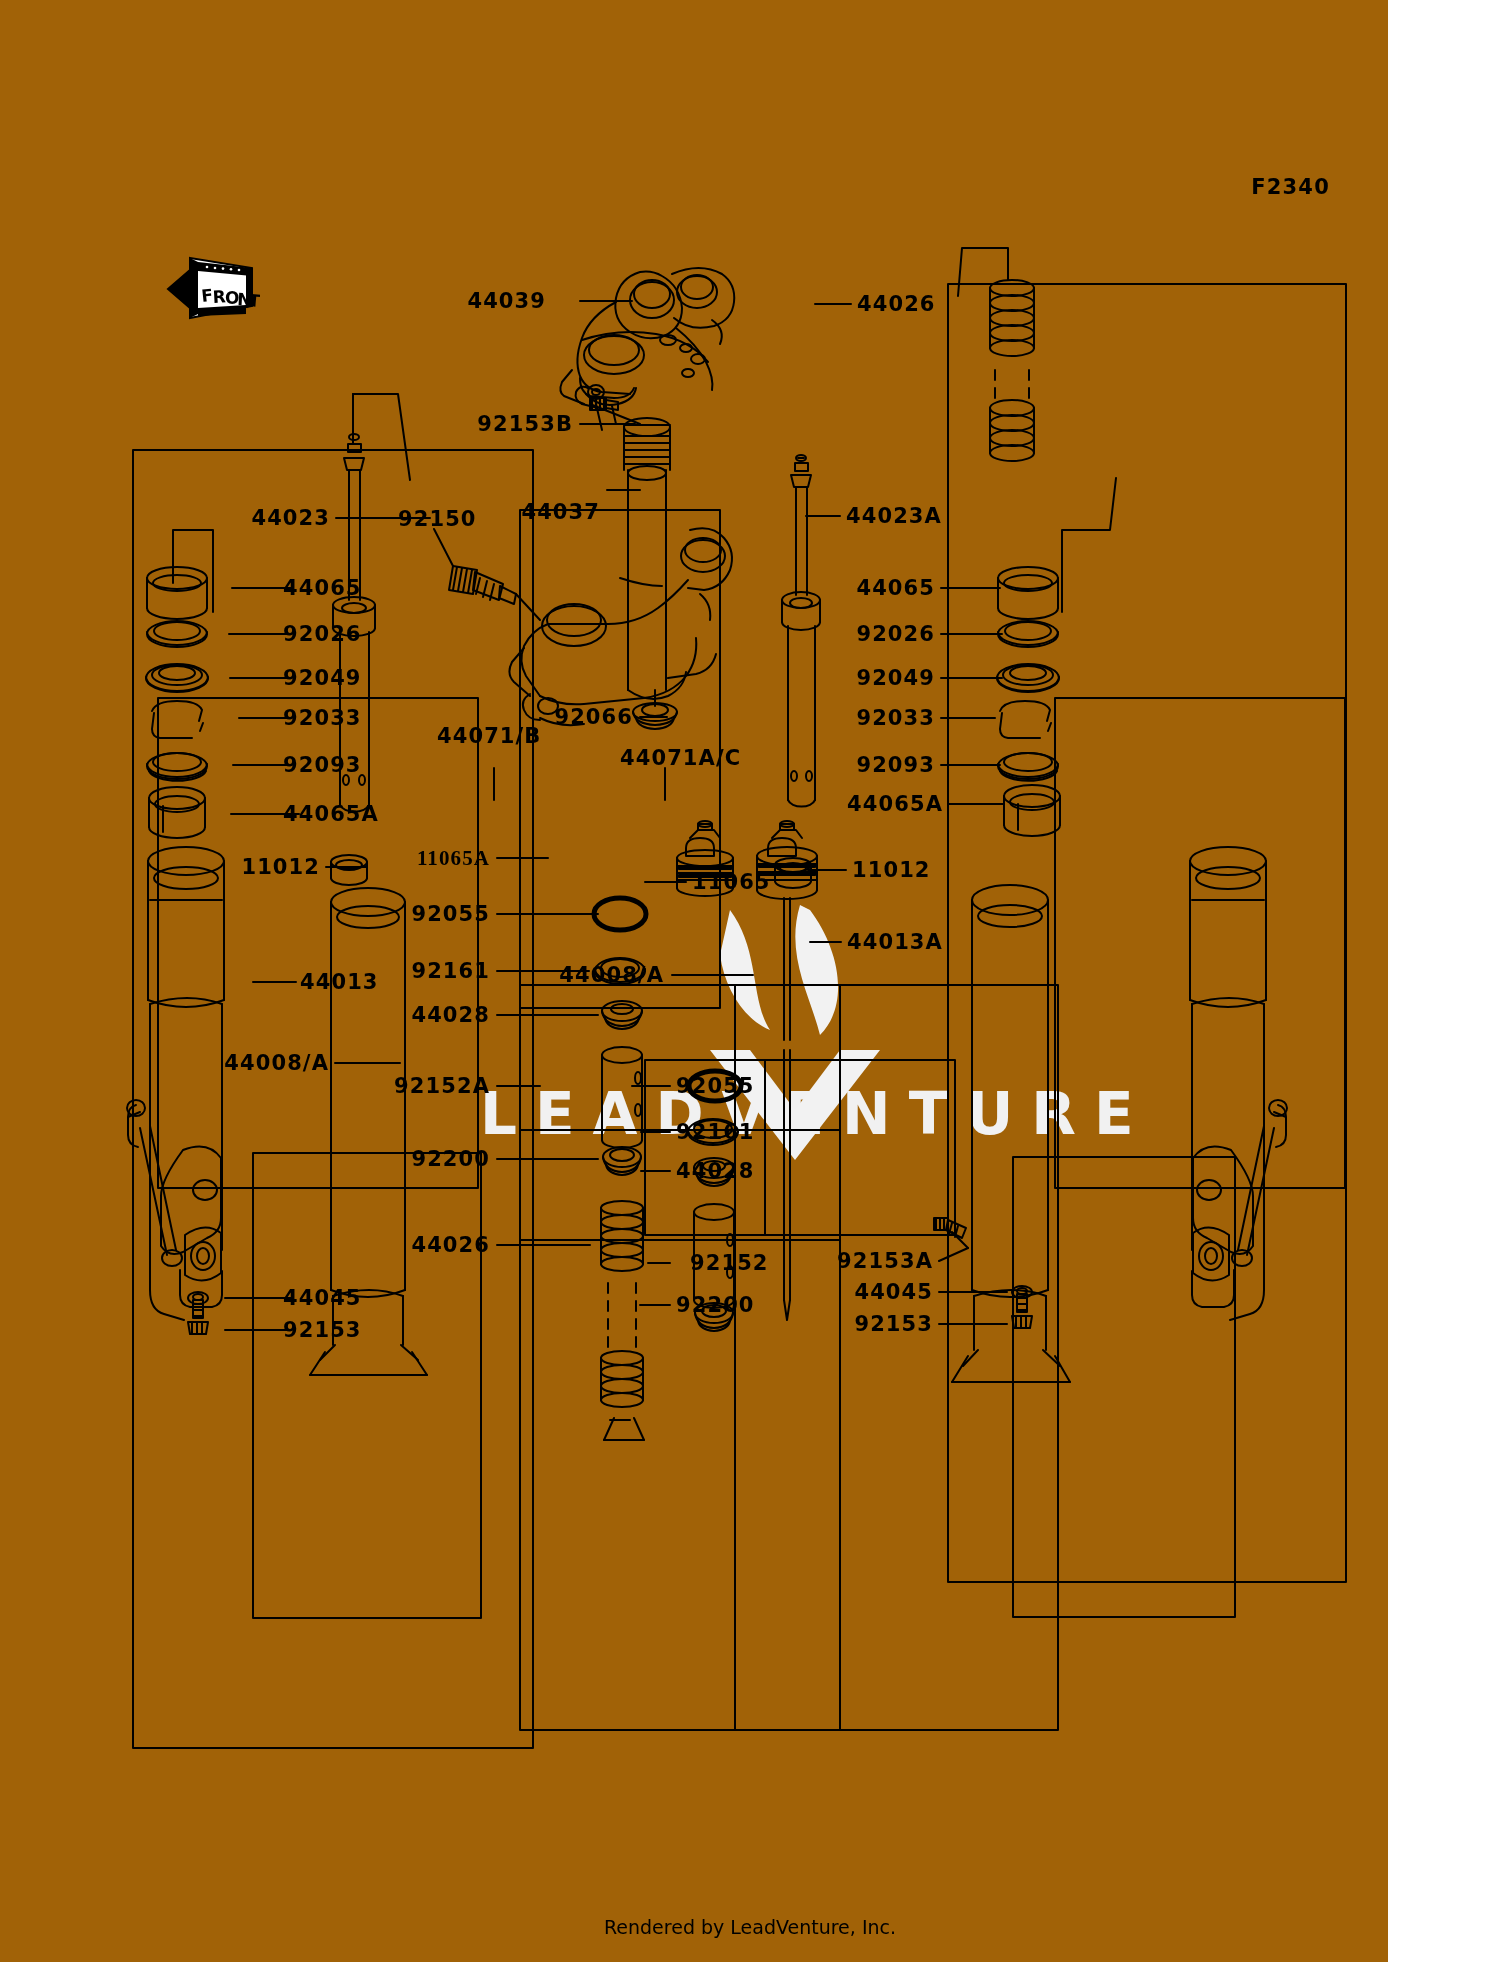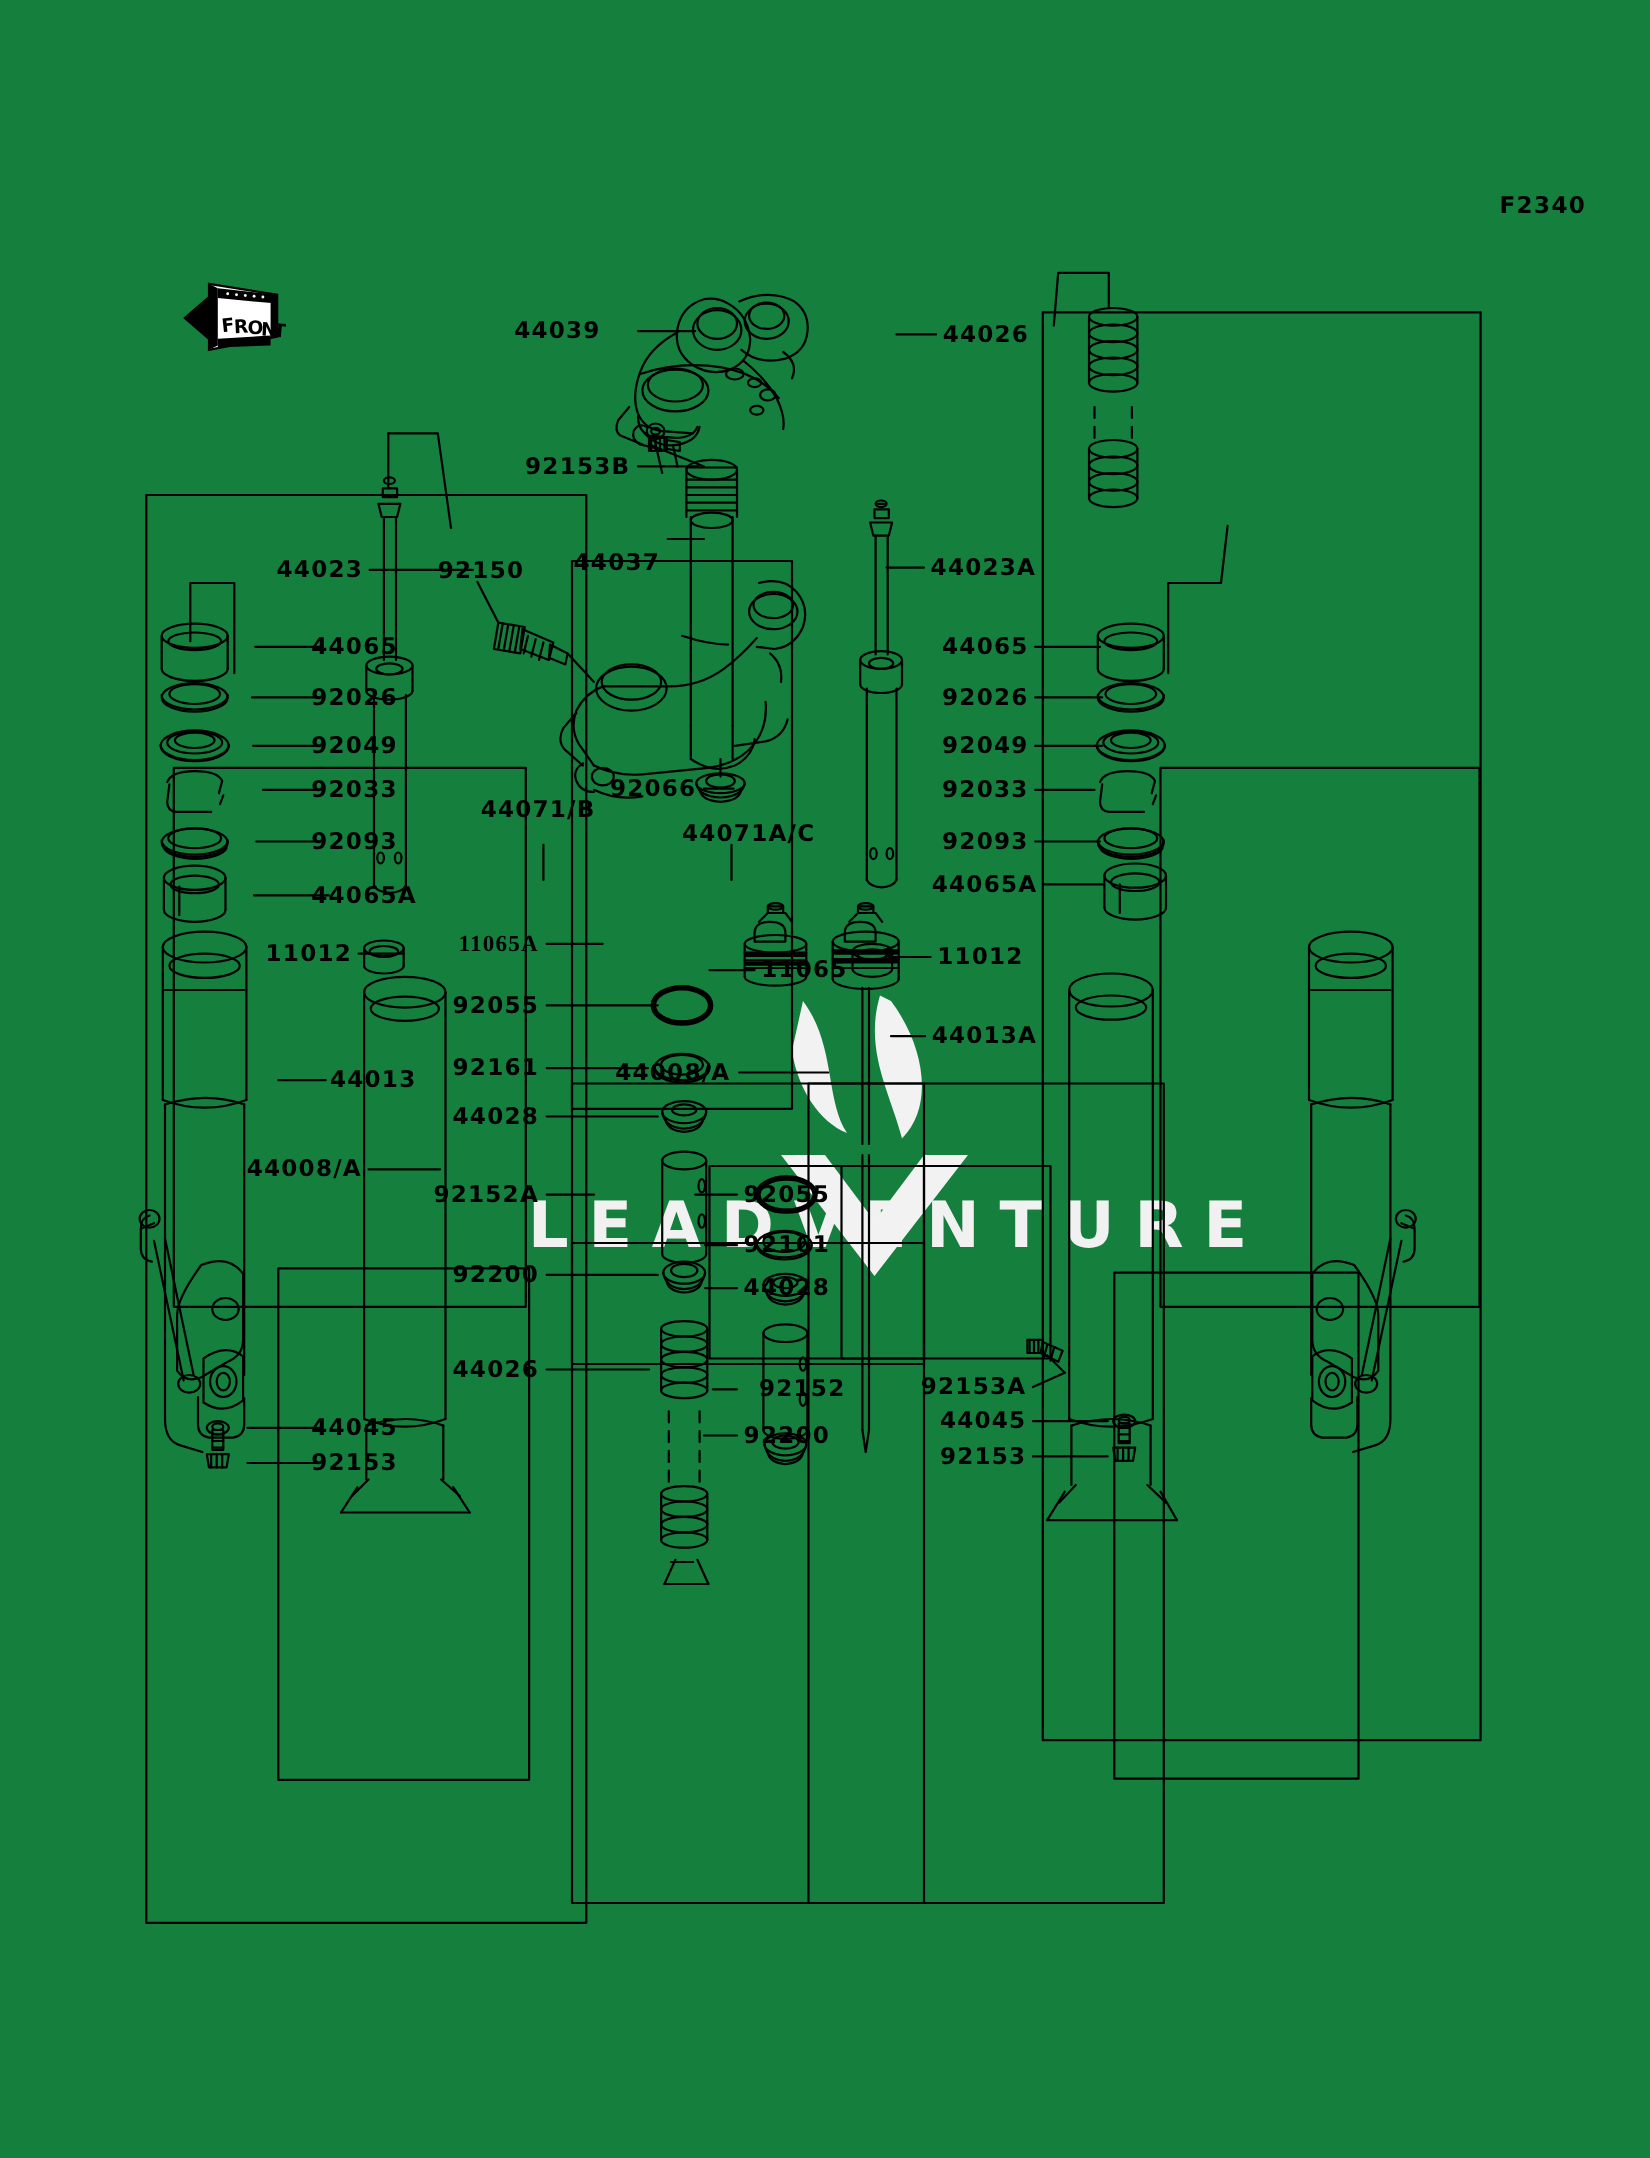--- a/index.html
+++ b/index.html
@@ -13,9 +13,9 @@
   }
   #page {
     position: relative;
-    width: 1500px;
+    width: 1388px;
     height: 1962px;
-    background: #15803d;
+    background: #a16207;
     overflow: hidden;
   }
   #diagram-svg {

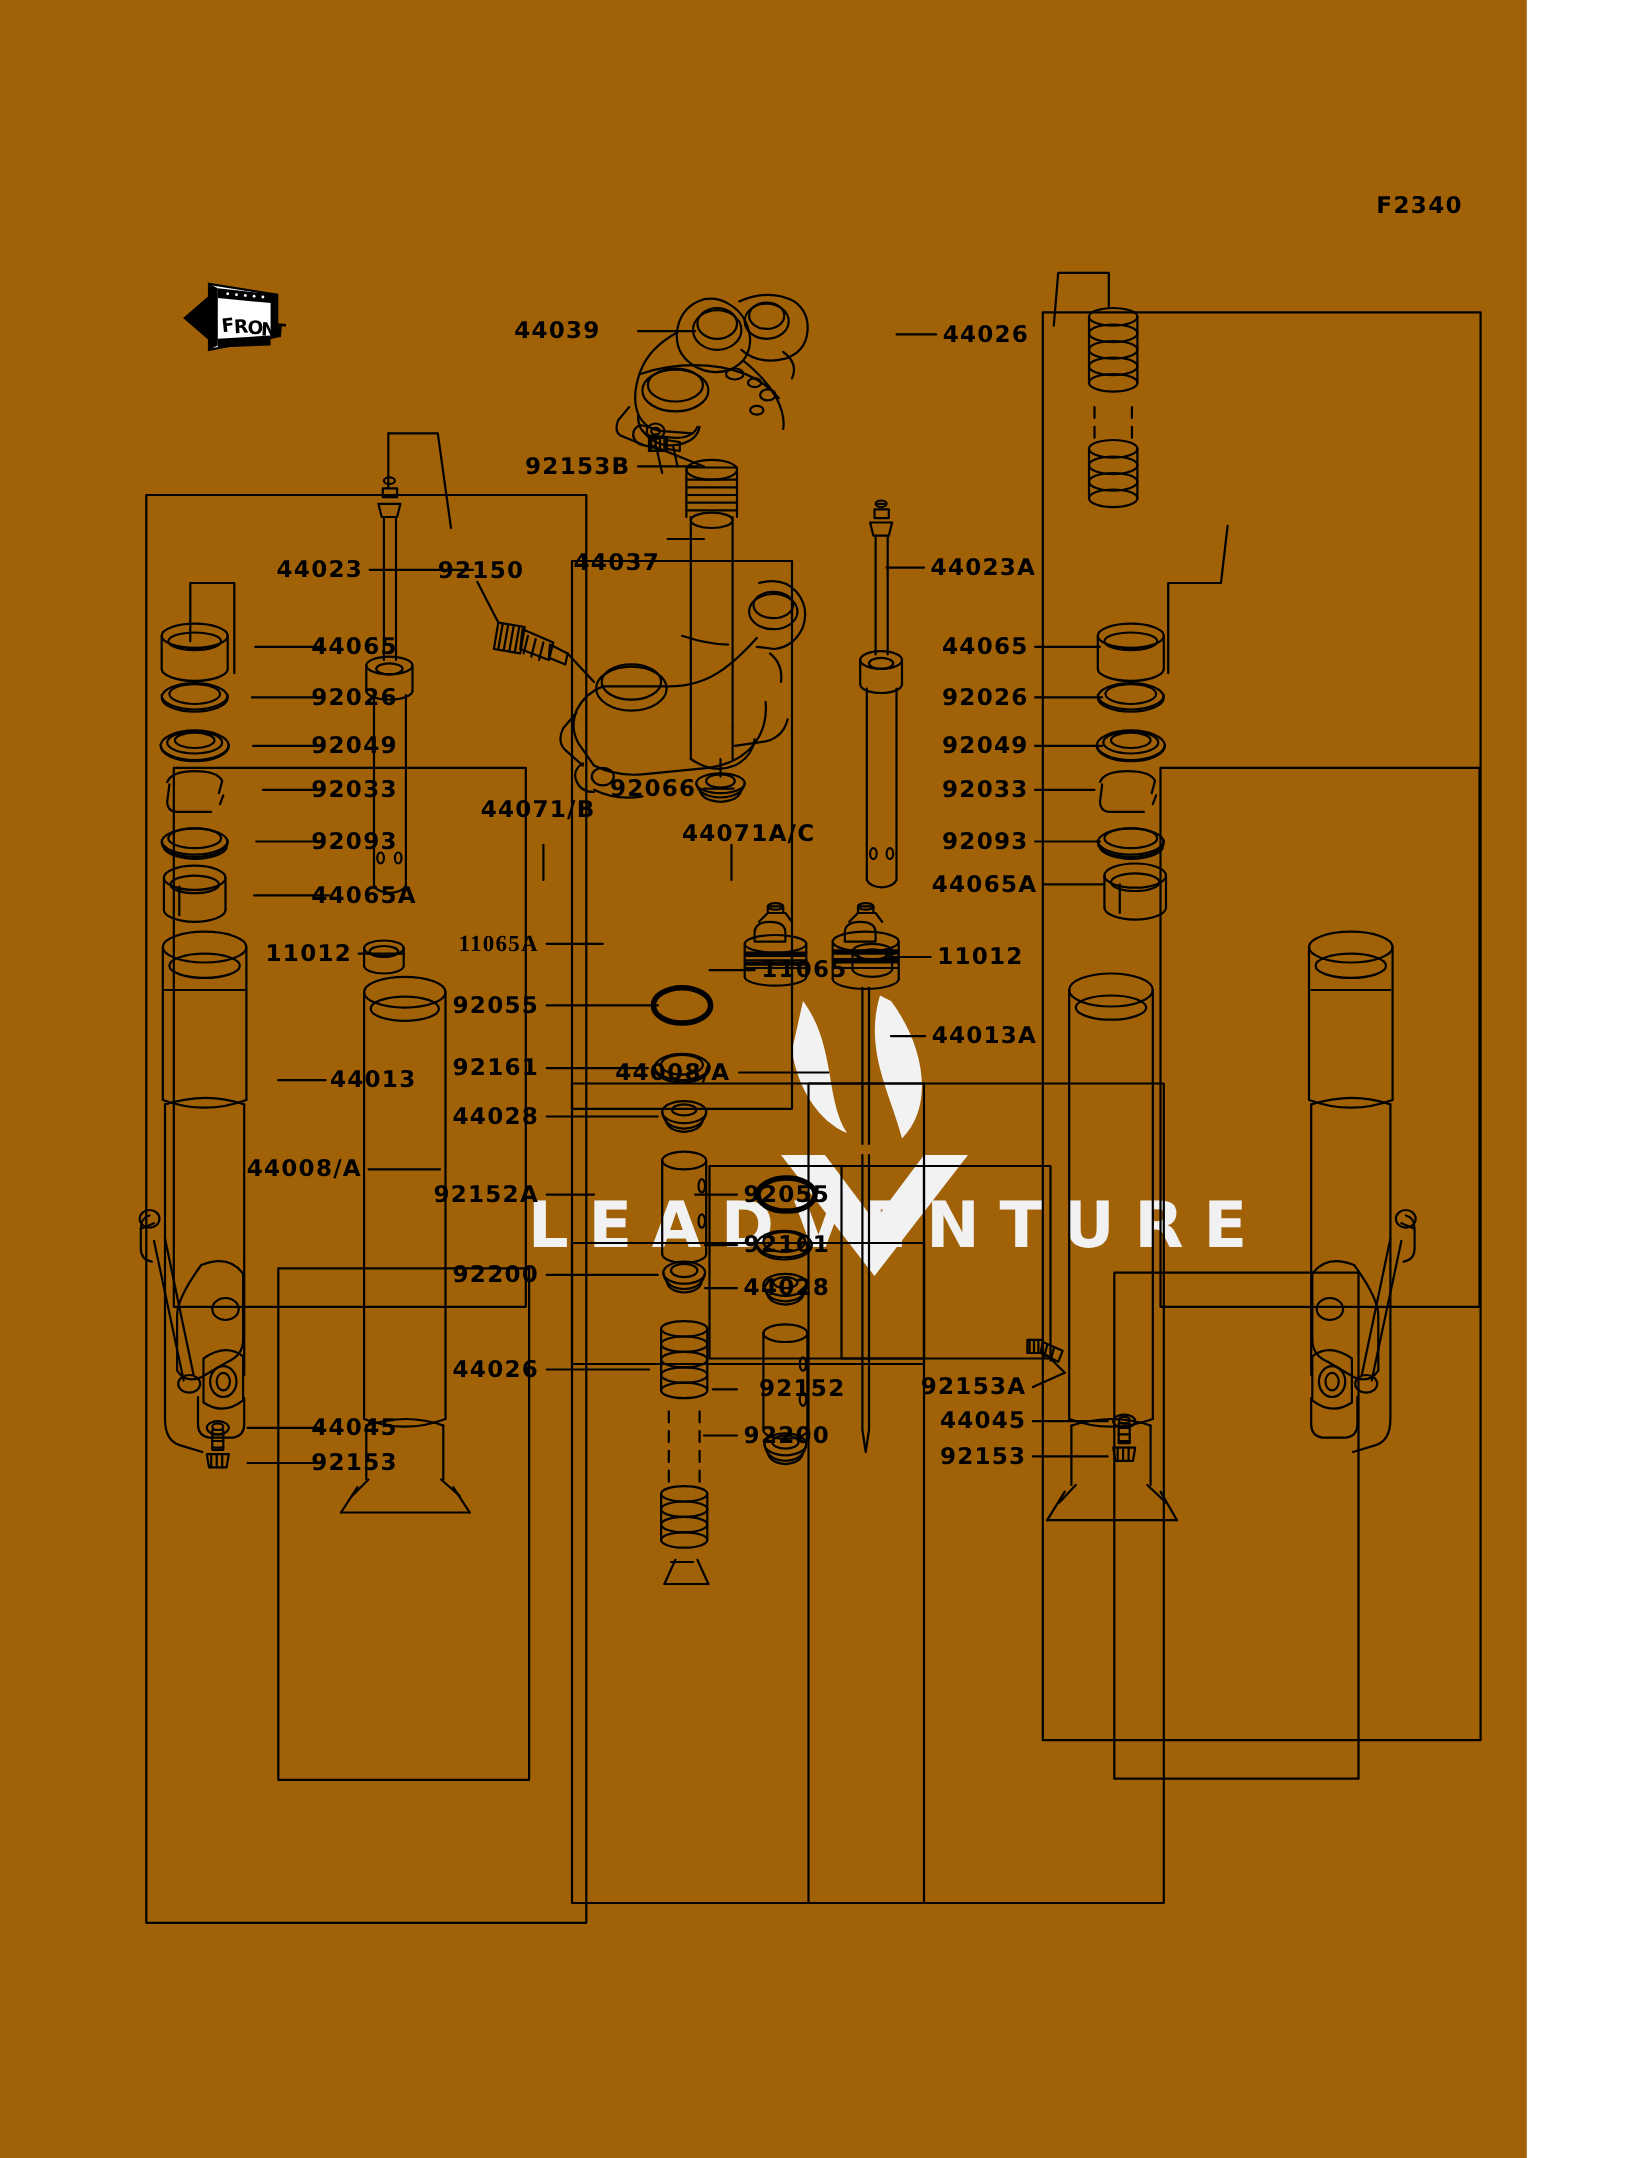--- a/index.html
+++ b/index.html
@@ -599,6 +599,7 @@
       <div class="lbl r" style="left: 933px; top: 1324px;">92153</div>
     </div>
 
+  <div id="footer">Rendered by LeadVenture, Inc.</div>
 </div>
 
 </body></html>

